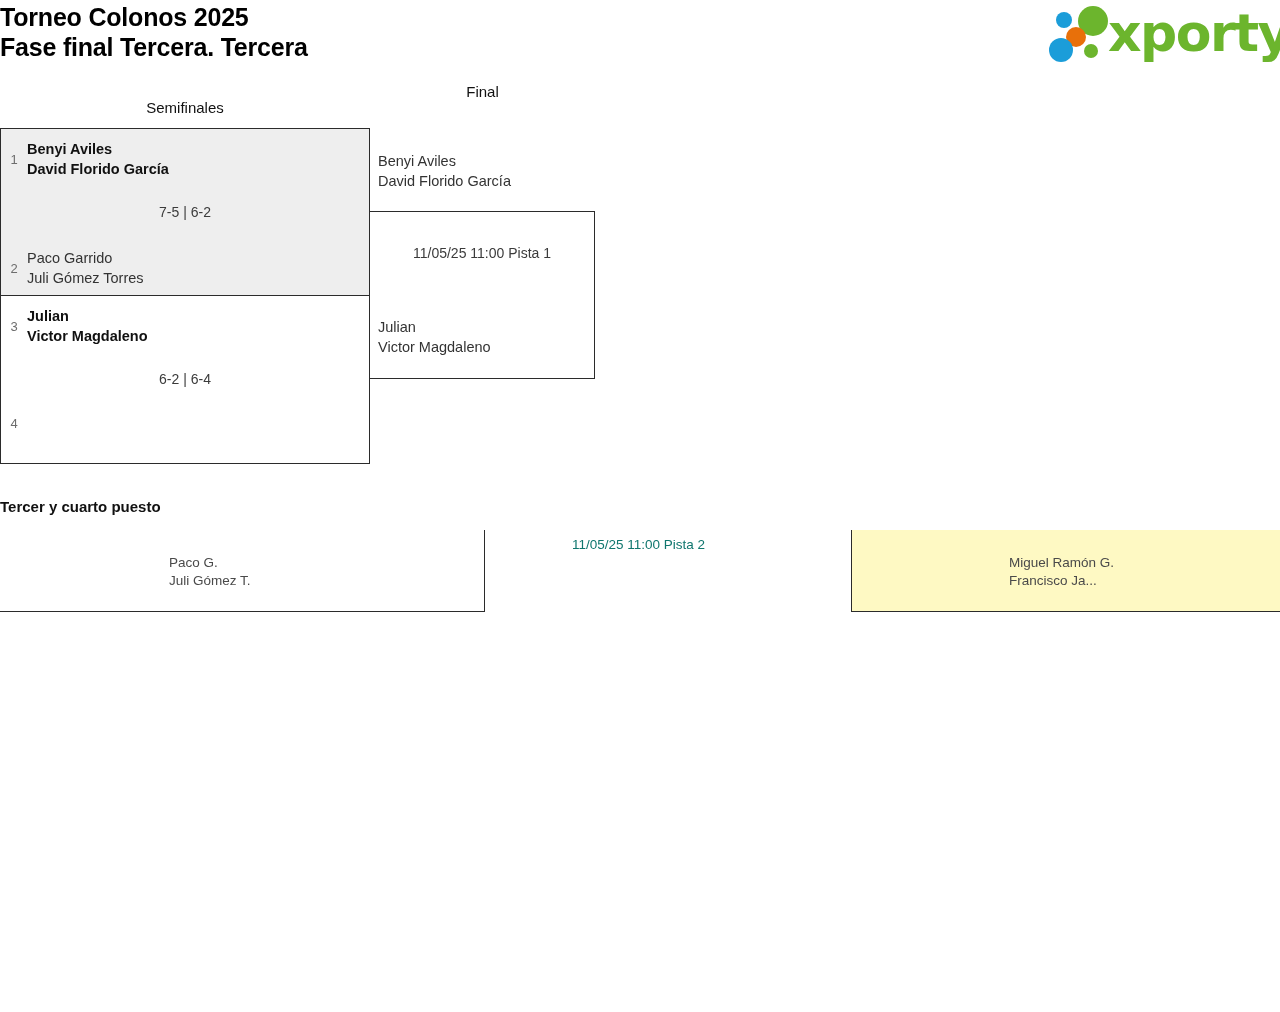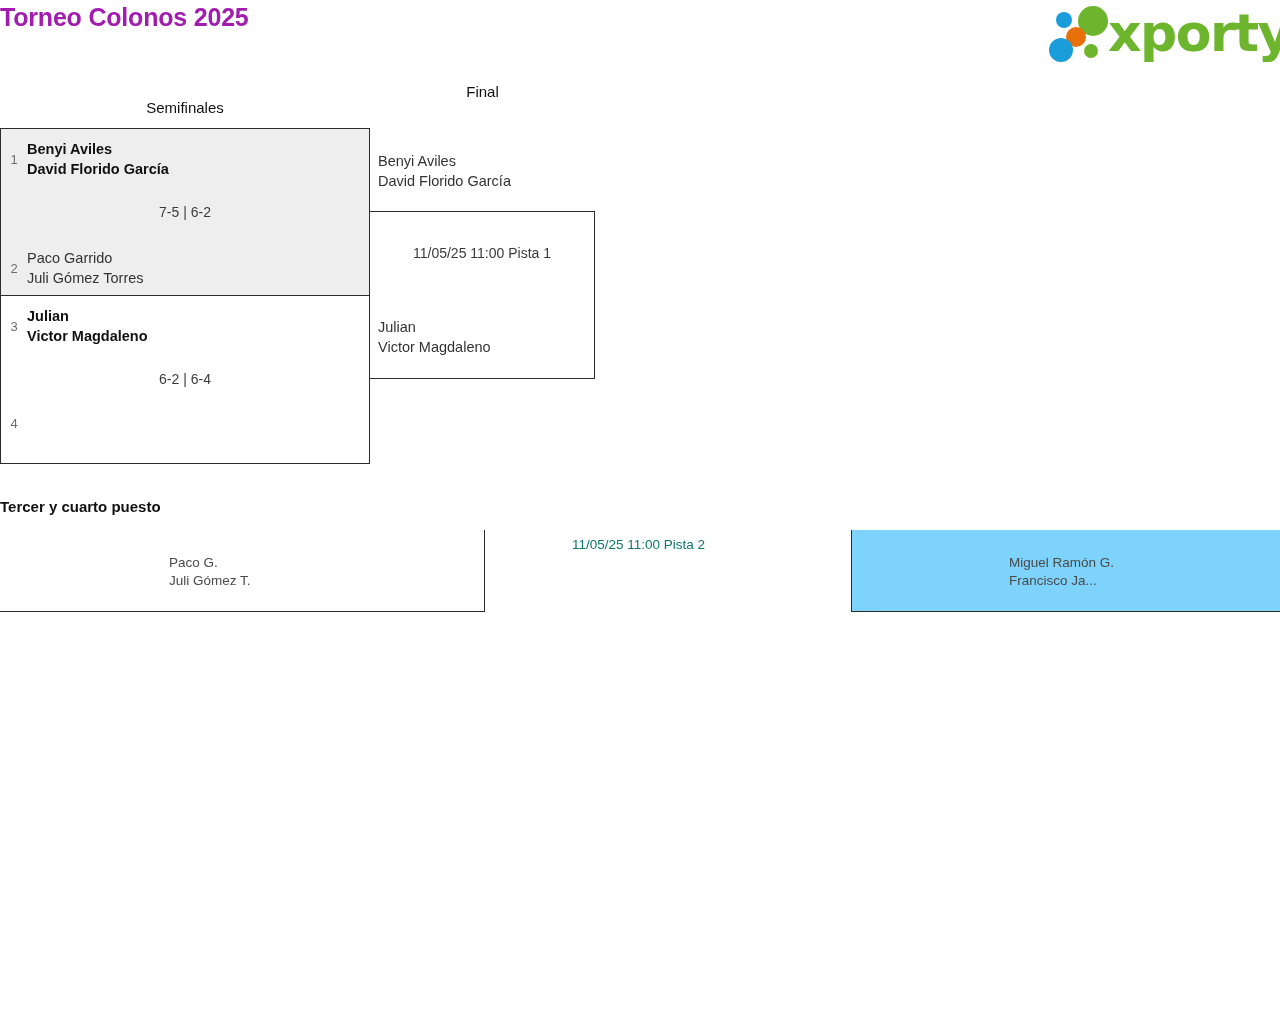--- a/index.html
+++ b/index.html
@@ -31,7 +31,7 @@
     font-weight: 700;
     line-height: 30px;
     letter-spacing: -0.2px;
-    color: #a21caf;
+    color: #000000;
     white-space: nowrap;
   }
   #title-block div { display: block; }

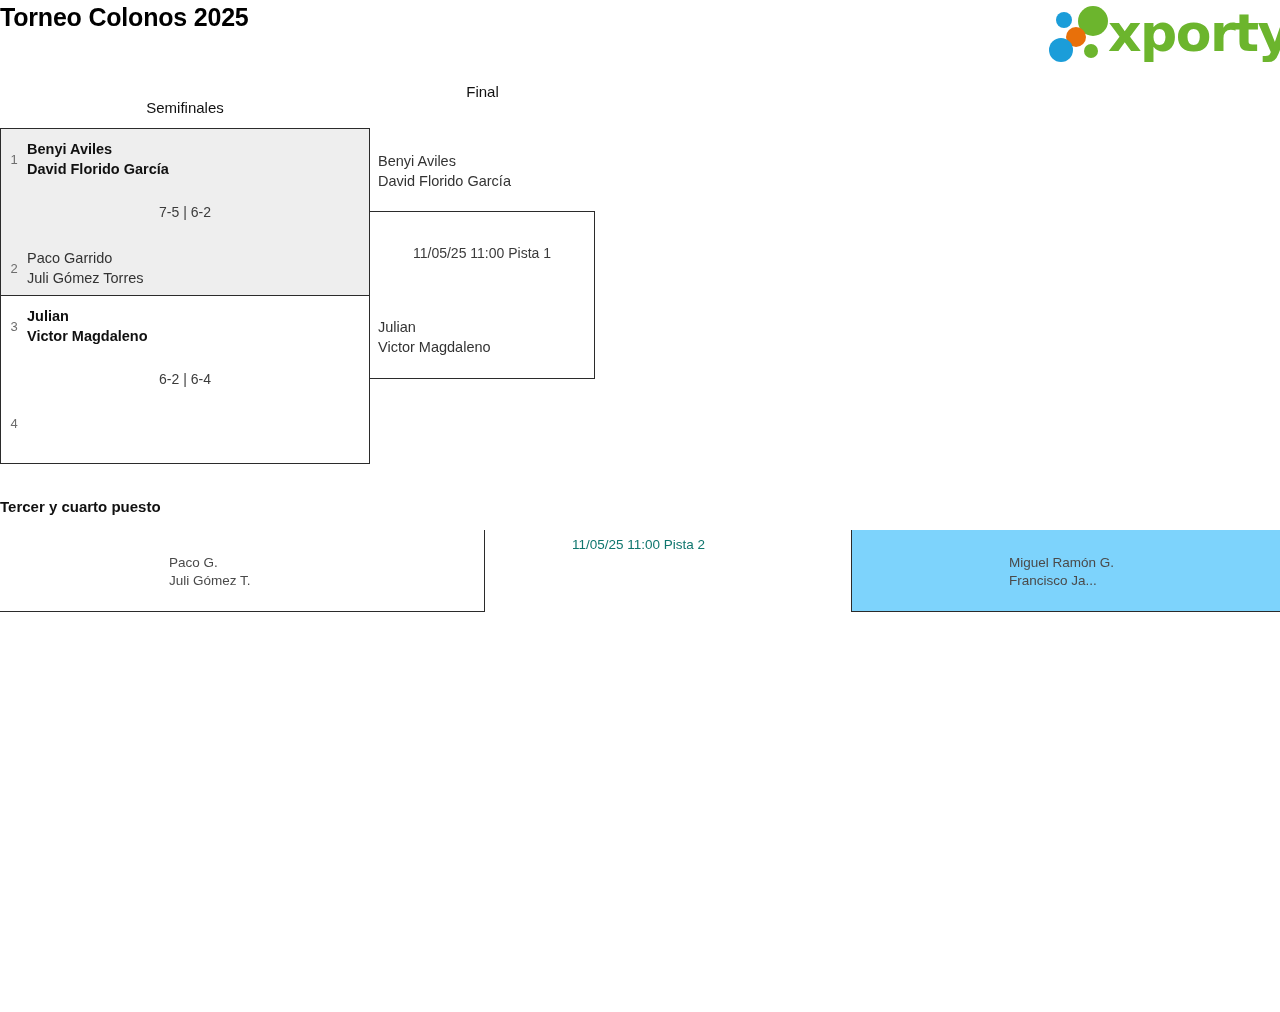--- a/index.html
+++ b/index.html
@@ -215,6 +215,7 @@
 
   <div id="title-block">
     <div>Torneo Colonos 2025</div>
+    <div>Fase final Tercera. Tercera</div>
   </div>
 
   <div id="logo">

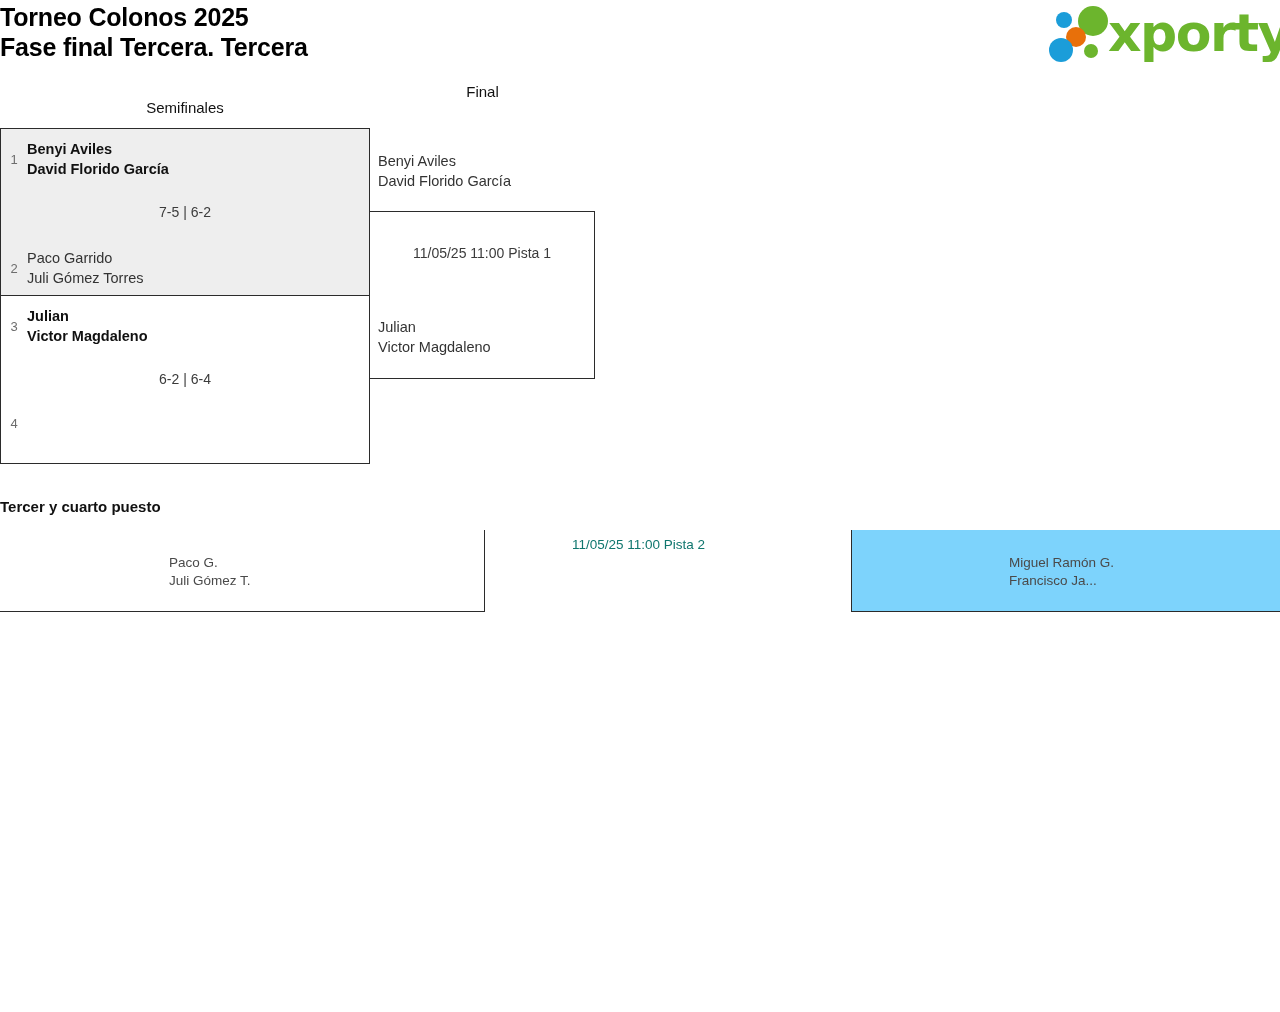--- a/index.html
+++ b/index.html
@@ -185,7 +185,7 @@
     width: 429px; height: 82px;
     border-left: 1.5px solid #2b2b2b;
     border-bottom: 1.5px solid #2b2b2b;
-    background: #7dd3fc;
+    background: #fef9c3;
   }
   .third-team {
     position: absolute;

